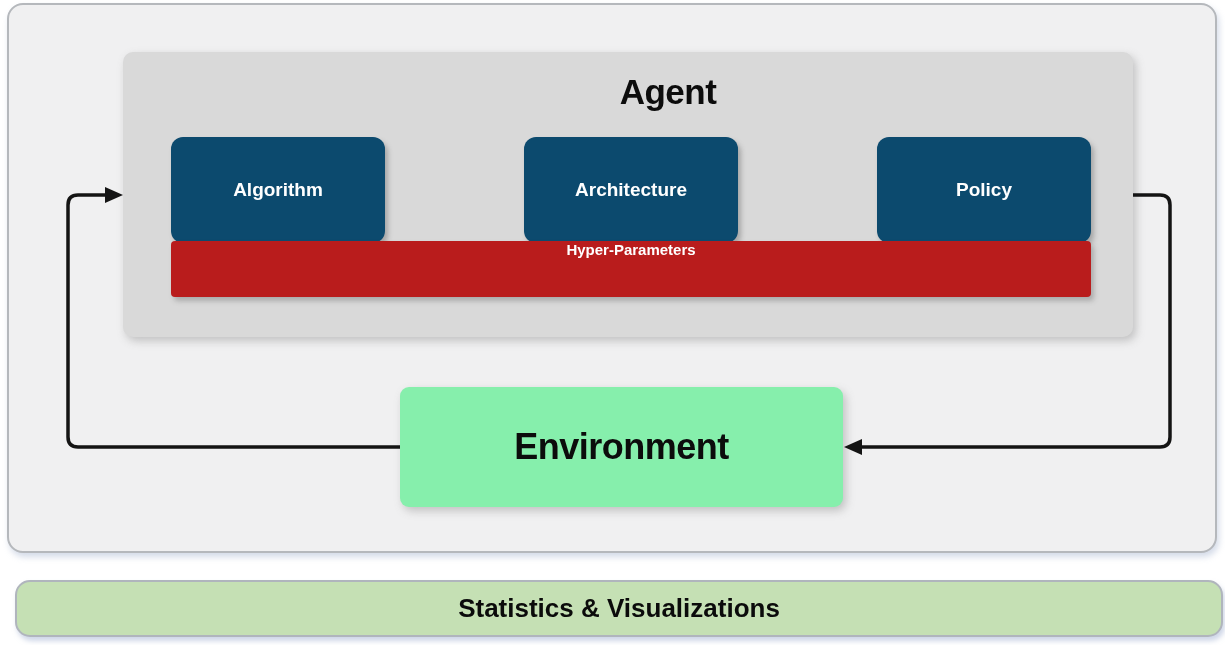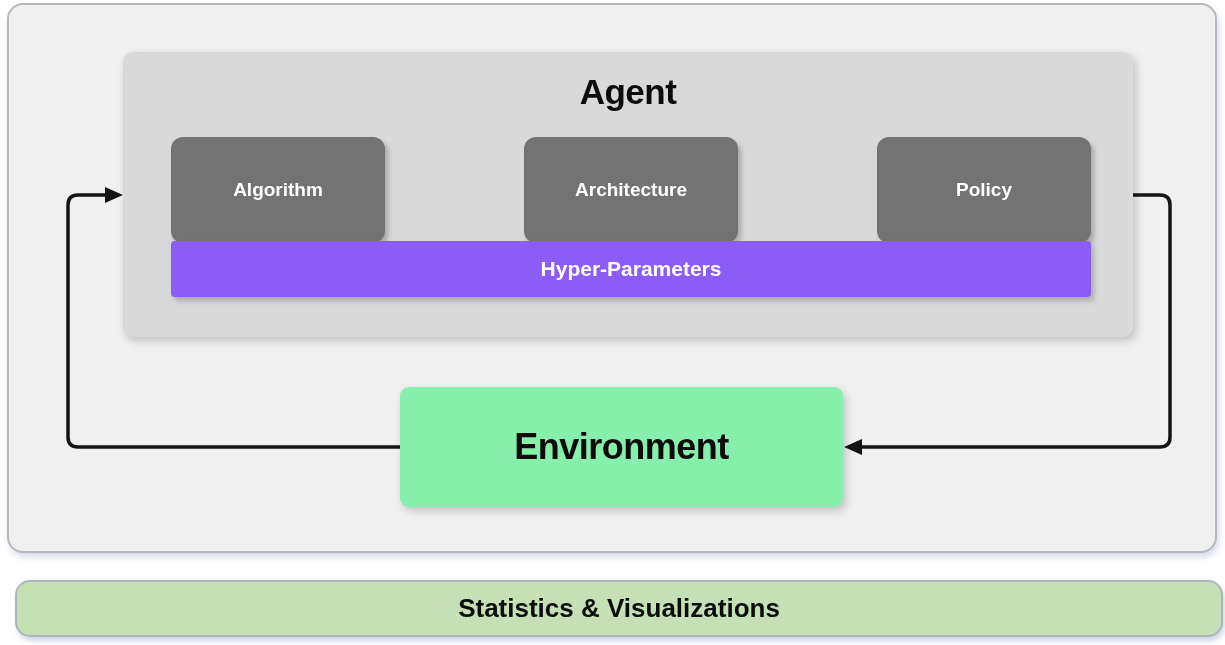--- a/index.html
+++ b/index.html
@@ -47,6 +47,7 @@
     font-weight: bold;
     color: #0c0c0c;
     letter-spacing: -0.5px;
+    padding-left: 40px;
   }
   .module-row {
     position: absolute;

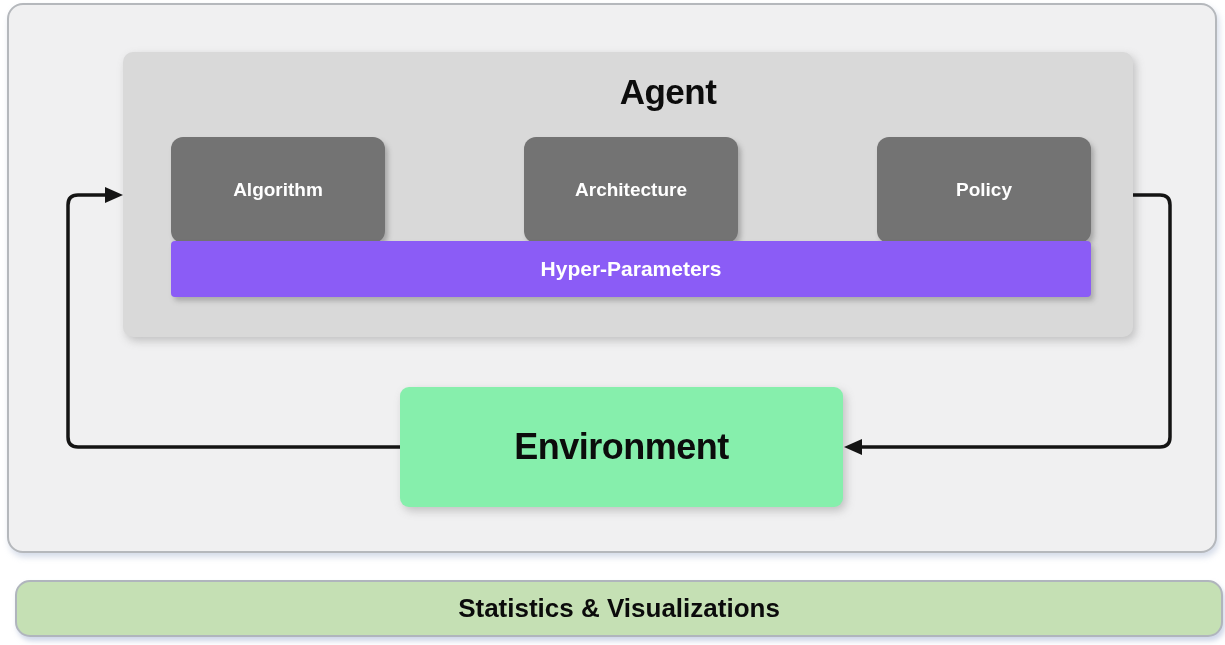--- a/index.html
+++ b/index.html
@@ -61,7 +61,7 @@
   .module-box {
     width: 214px;
     height: 106px;
-    background: #737373;
+    background: #0c4a6e;
     border-radius: 12px;
     display: flex;
     align-items: center;

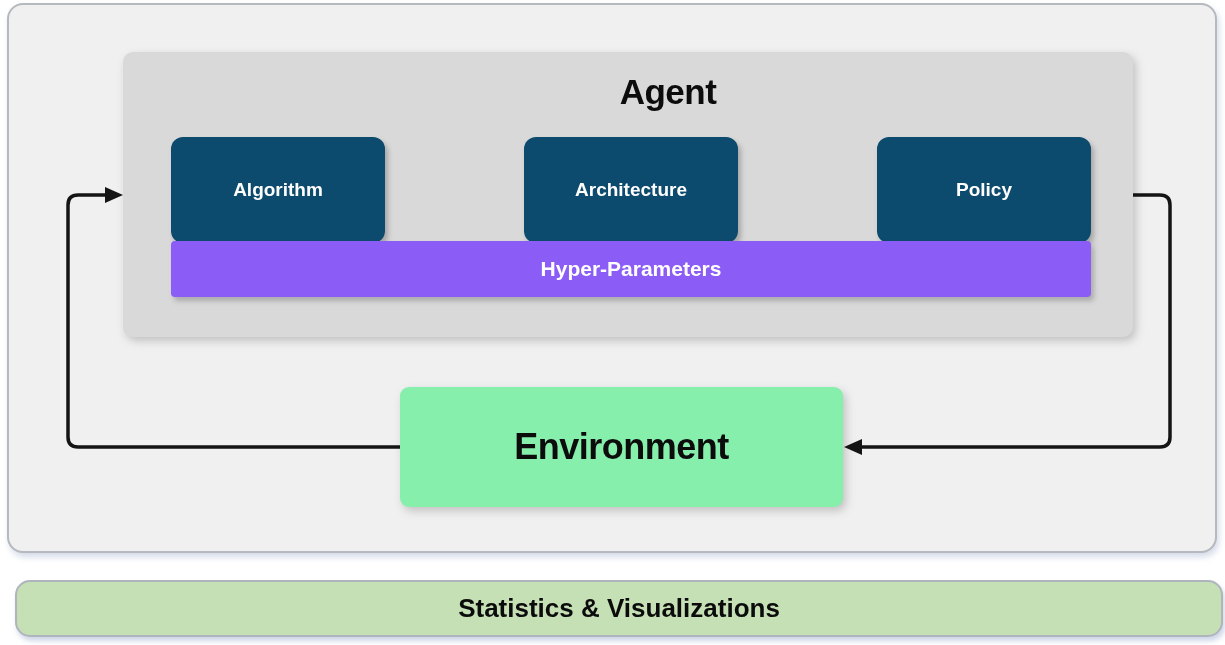--- a/index.html
+++ b/index.html
@@ -78,13 +78,13 @@
     top: 189px;
     width: 920px;
     height: 56px;
-    background: #8b5cf6;
+    background: #b91c1c;
     border-radius: 4px;
     display: flex;
-    align-items: center;
+    align-items: flex-start;
     justify-content: center;
     color: #ffffff;
-    font-size: 21px;
+    font-size: 15px;
     font-weight: bold;
     box-shadow: 3px 4px 5px rgba(90, 90, 90, 0.35);
   }

